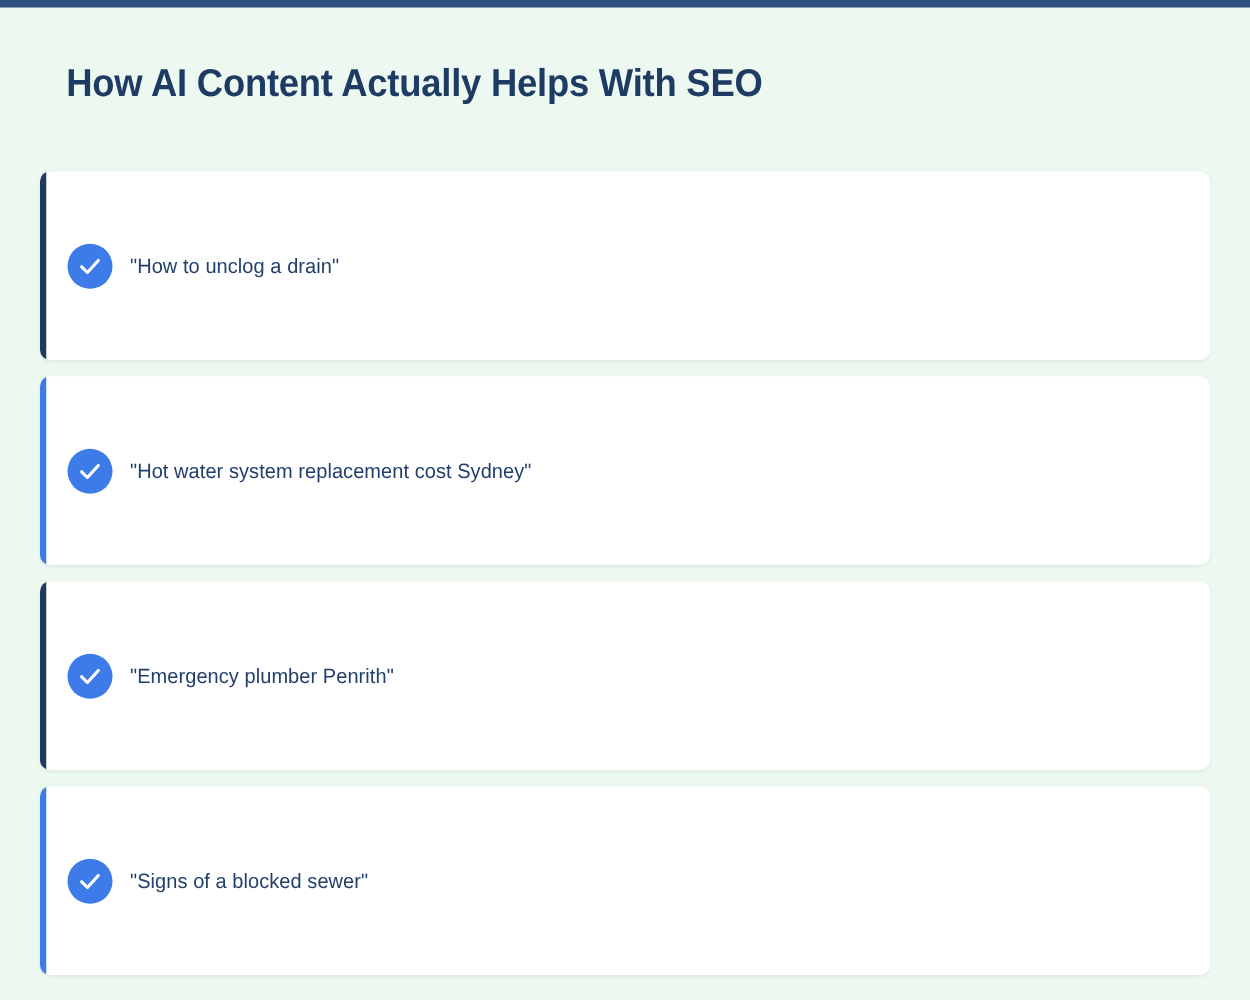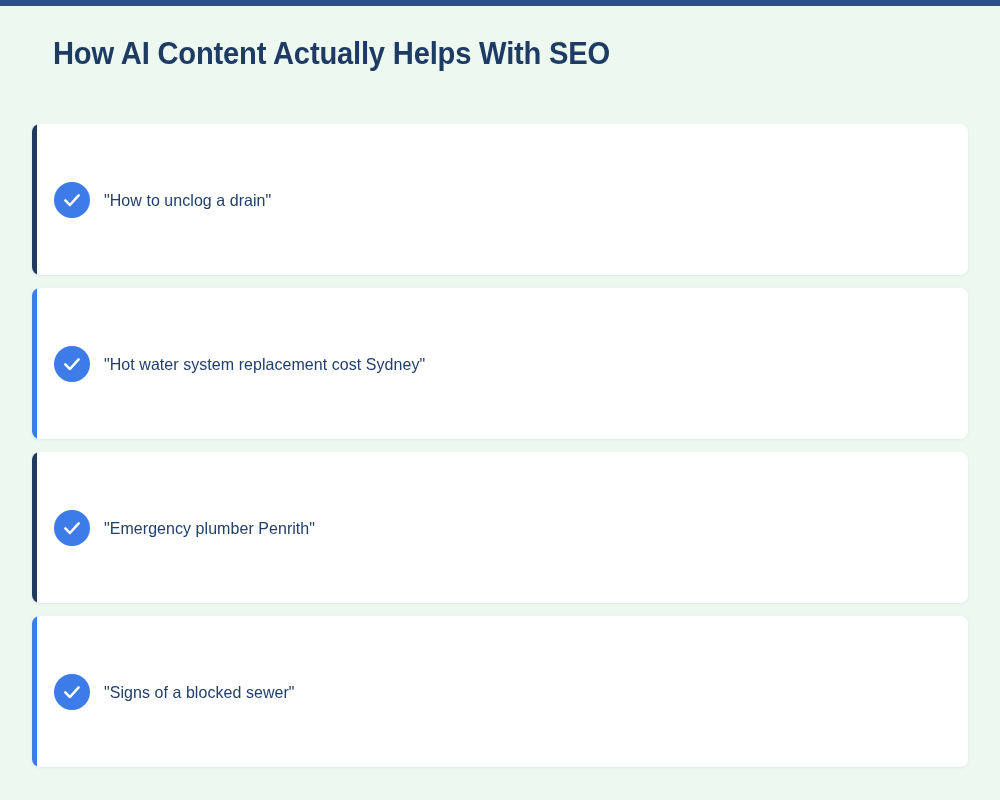--- a/index.html
+++ b/index.html
@@ -26,7 +26,7 @@
 
   .page {
     position: absolute;
-    top: 6px;
+    top: 19px;
     left: 0;
     width: 1000px;
     height: 780px;

